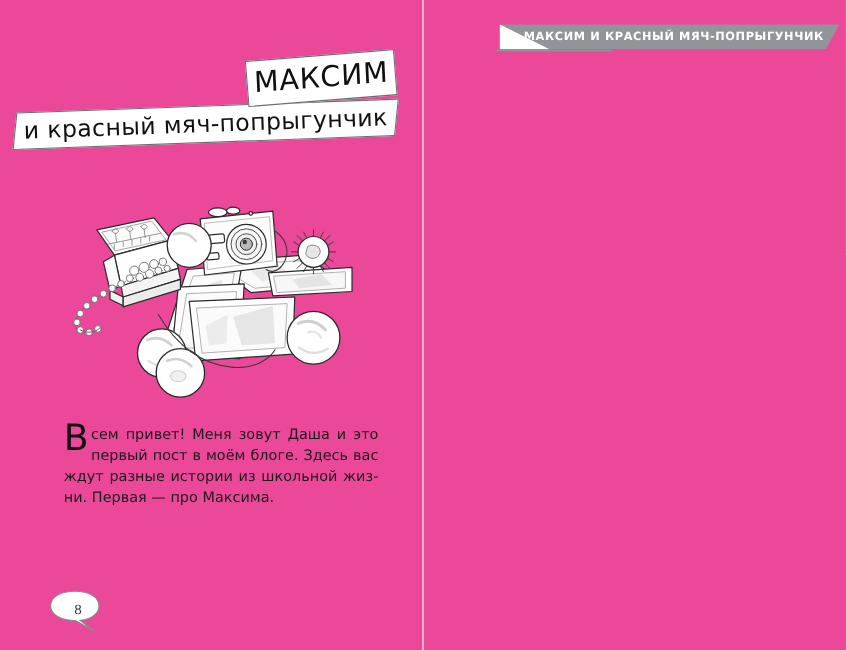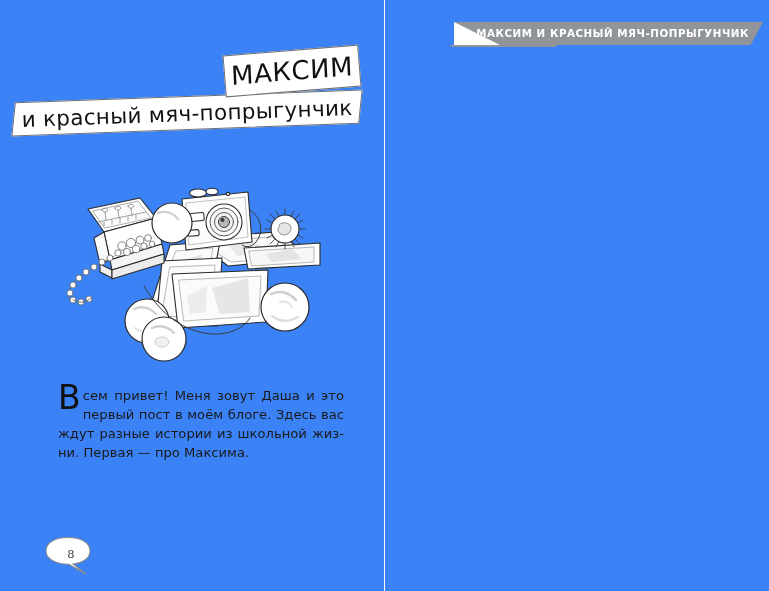--- a/index.html
+++ b/index.html
@@ -23,7 +23,7 @@
     position: absolute;
     top: 0;
     height: 591px;
-    background: #3b82f6;
+    background: #ec4899;
   }
   .page-left  { left: 0;     width: 384px; }
   .page-right { left: 385px; width: 384px; }

